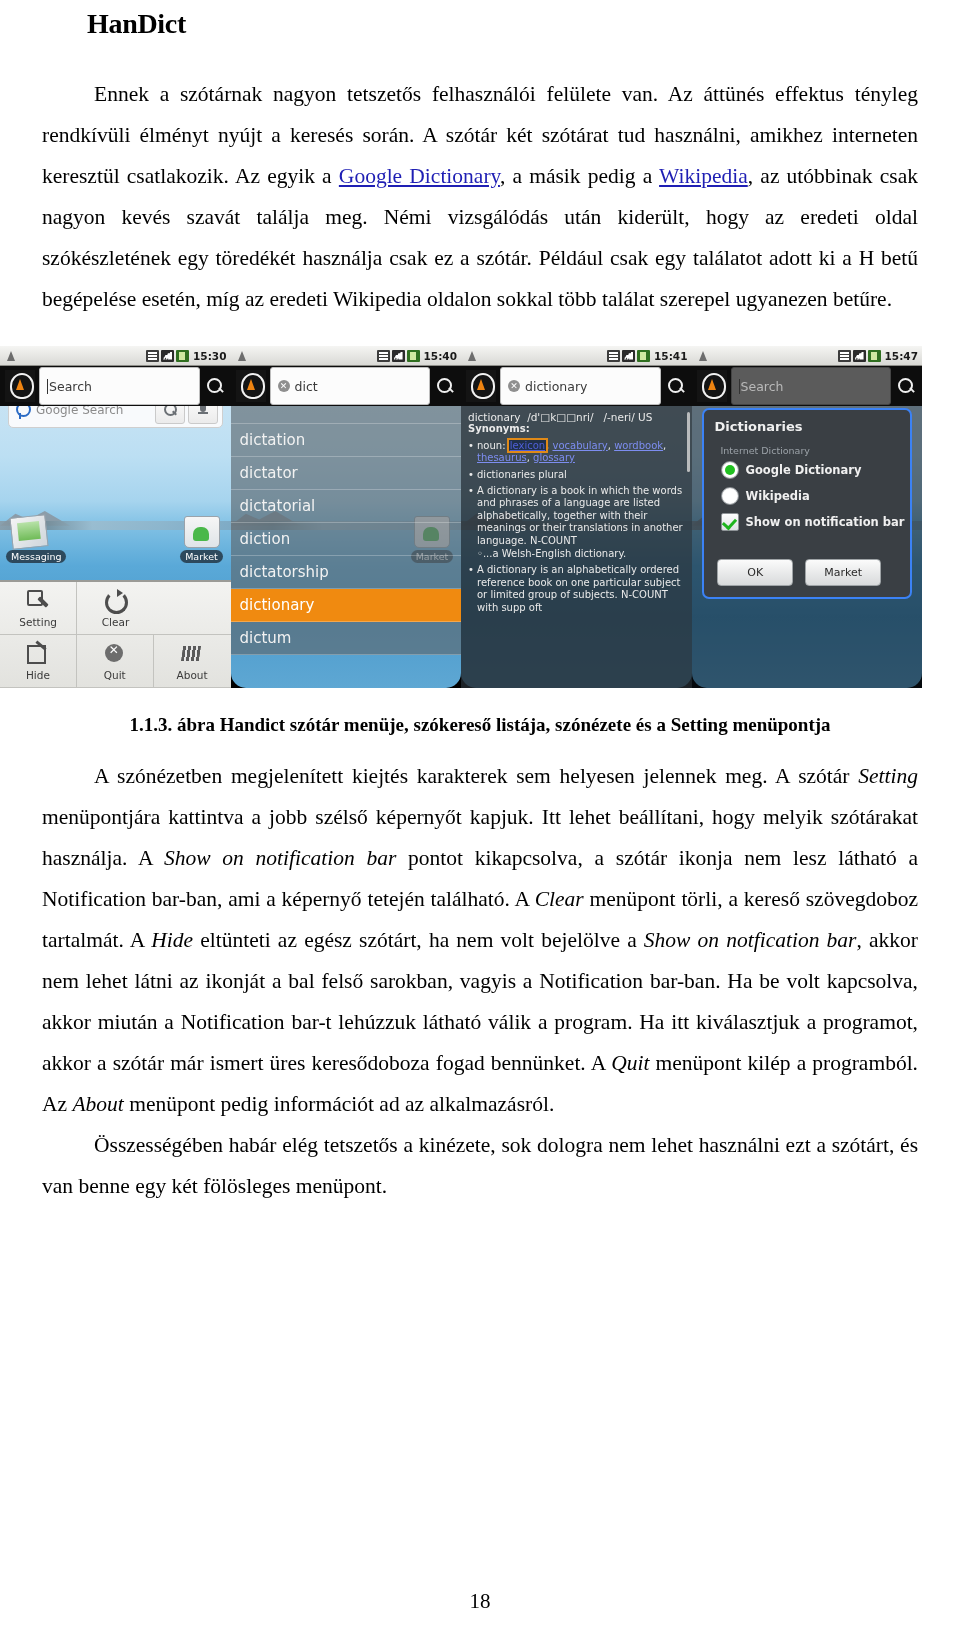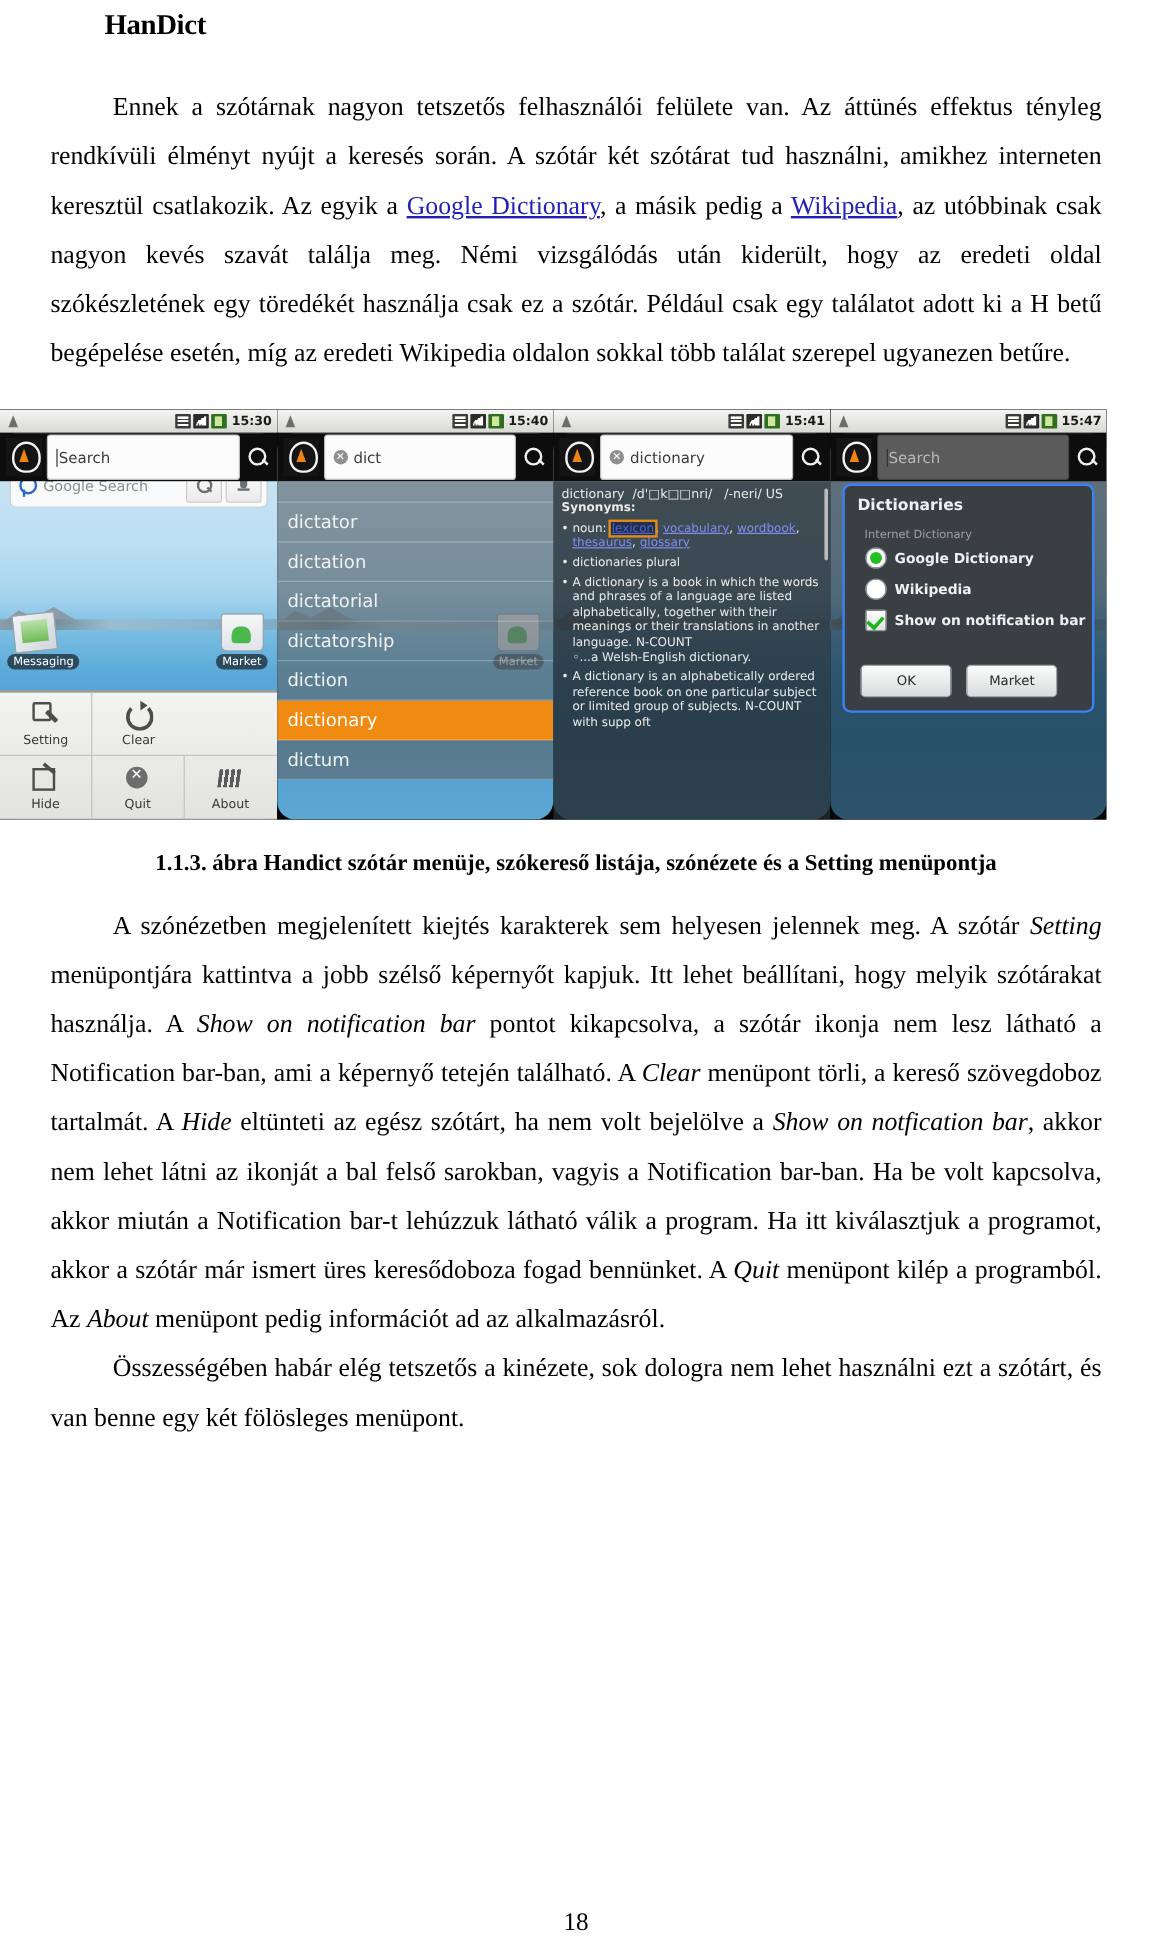--- a/index.html
+++ b/index.html
@@ -23,7 +23,7 @@
     padding: 0 42px;
   }
   .doc-title {
-    font-size: 24px;
+    font-size: 28px;
     font-weight: bold;
     margin: 8px 0 0 45px;
     letter-spacing: -0.3px;

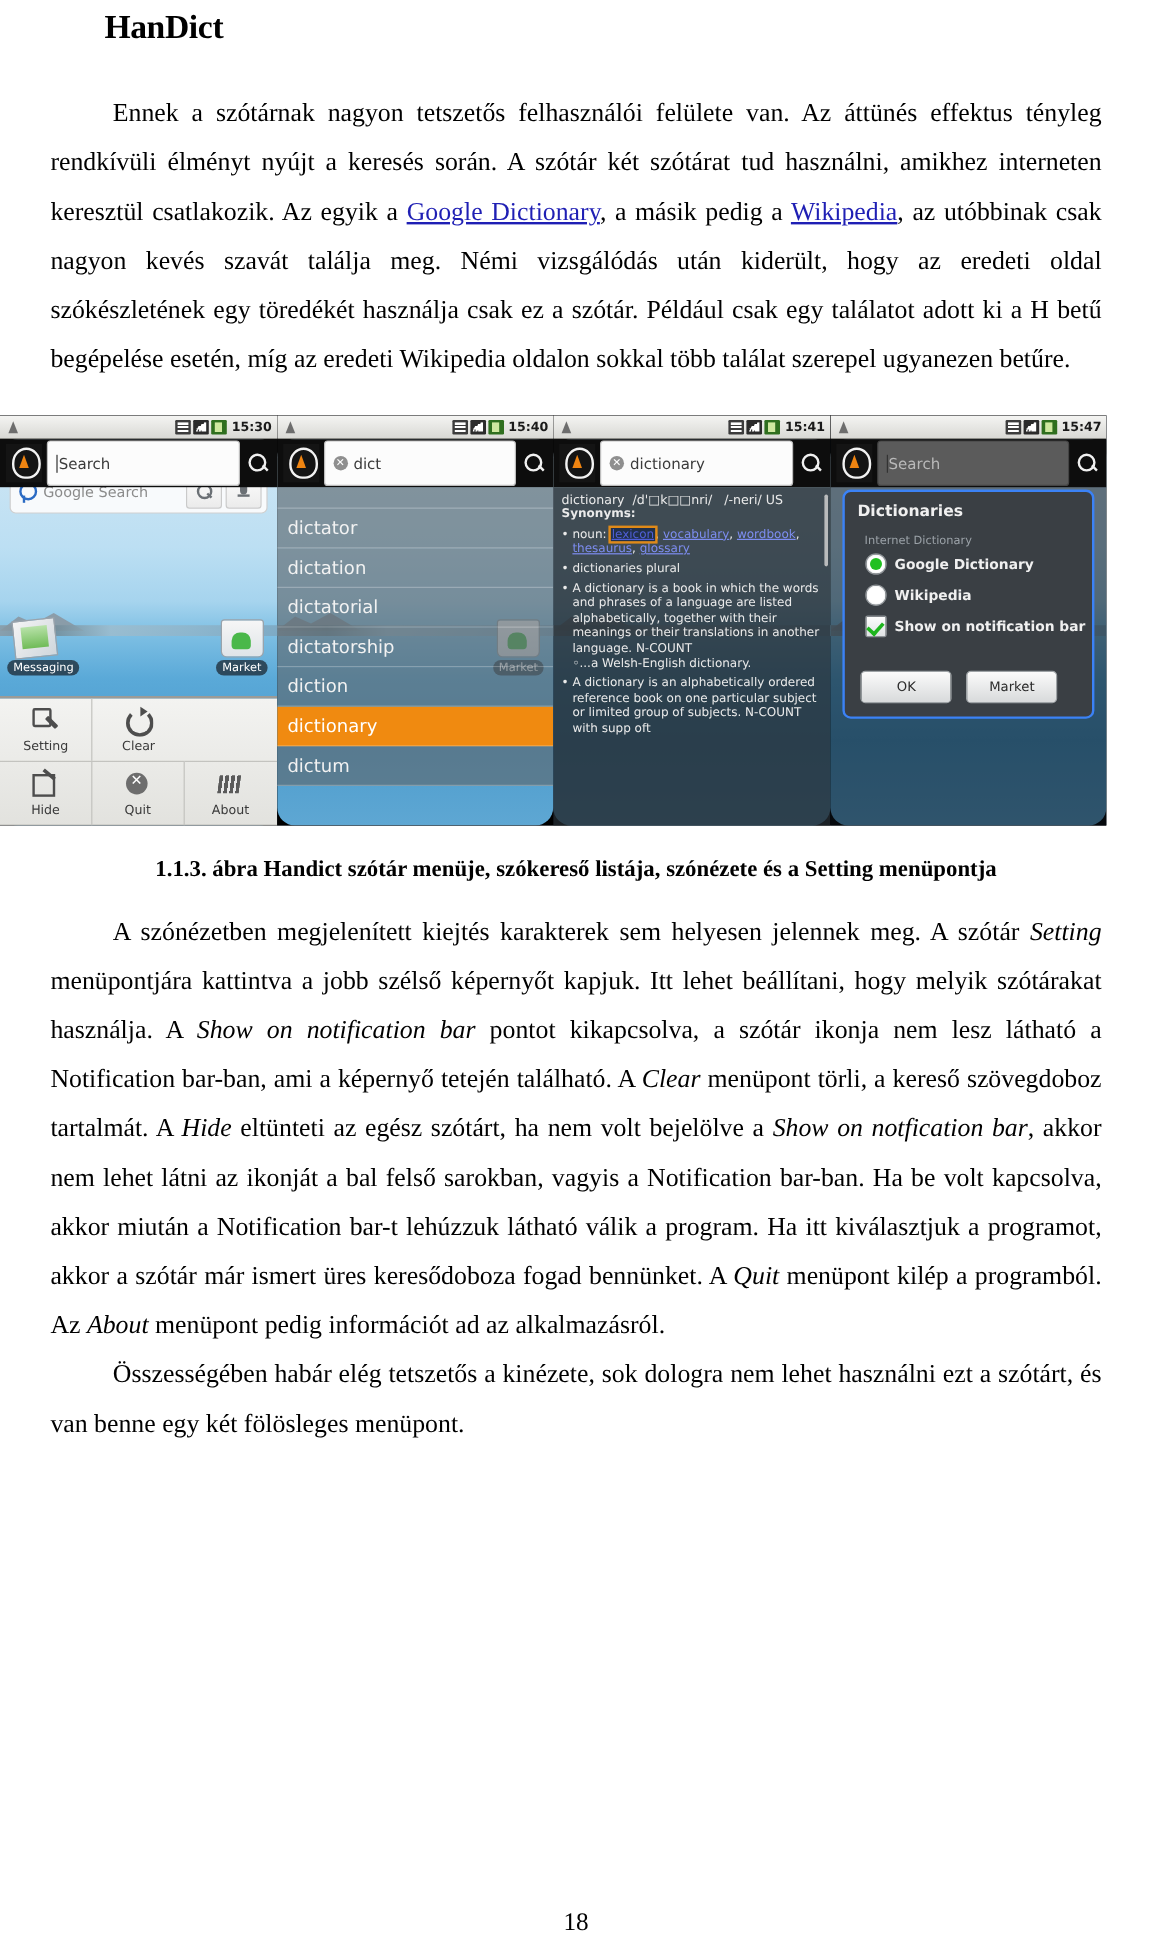--- a/index.html
+++ b/index.html
@@ -527,8 +527,8 @@
 
         <div class="suglist">
           <div class="sug" style="height:18px;line-height:18px;"></div>
+          <div class="sug">dictation</div>
           <div class="sug">dictator</div>
-          <div class="sug">dictation</div>
           <div class="sug">dictatorial</div>
           <div class="sug">dictatorship</div>
           <div class="sug">diction</div>

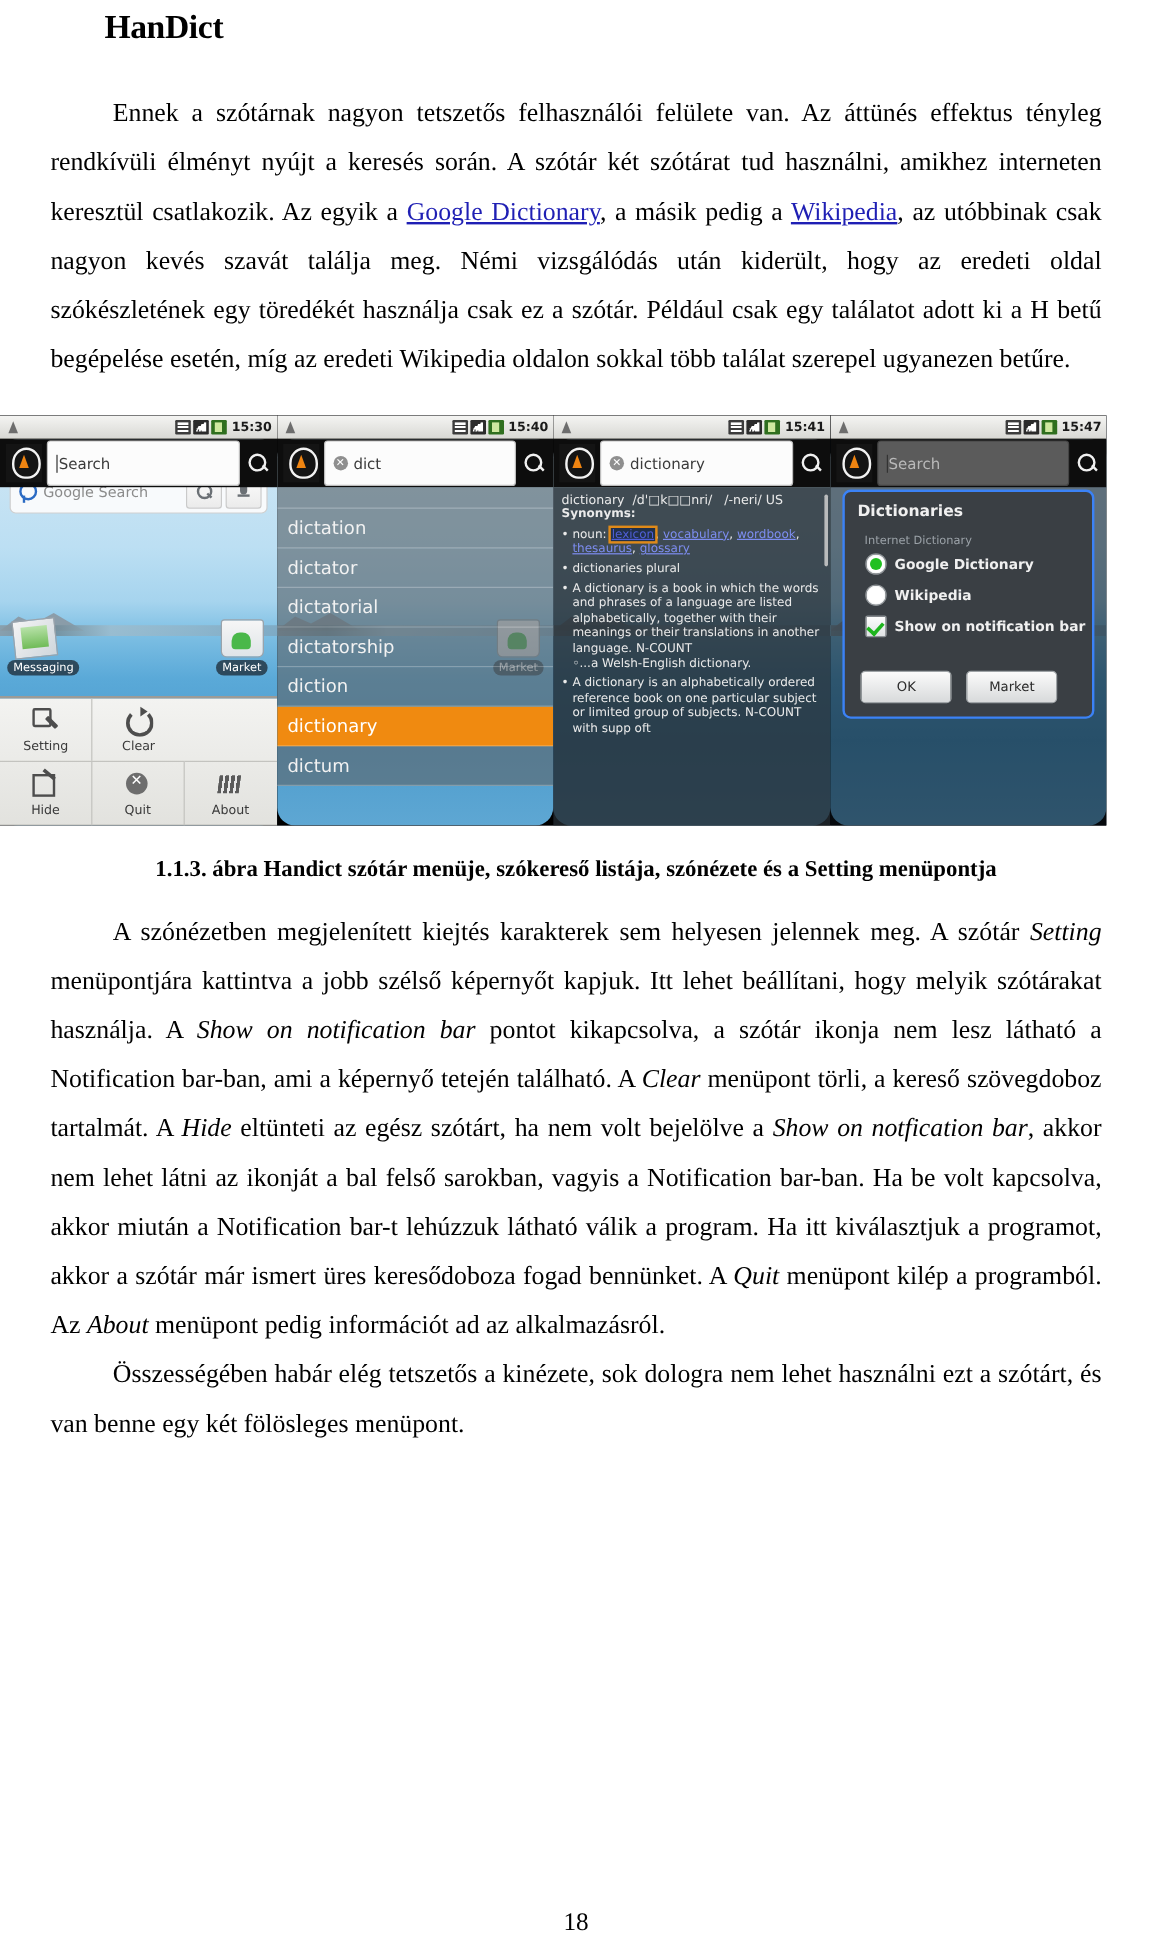--- a/index.html
+++ b/index.html
@@ -530,8 +530,8 @@
           <div class="sug">dictation</div>
           <div class="sug">dictator</div>
           <div class="sug">dictatorial</div>
+          <div class="sug">diction</div>
           <div class="sug">dictatorship</div>
-          <div class="sug">diction</div>
           <div class="sug sel">dictionary</div>
           <div class="sug">dictum</div>
         </div>

